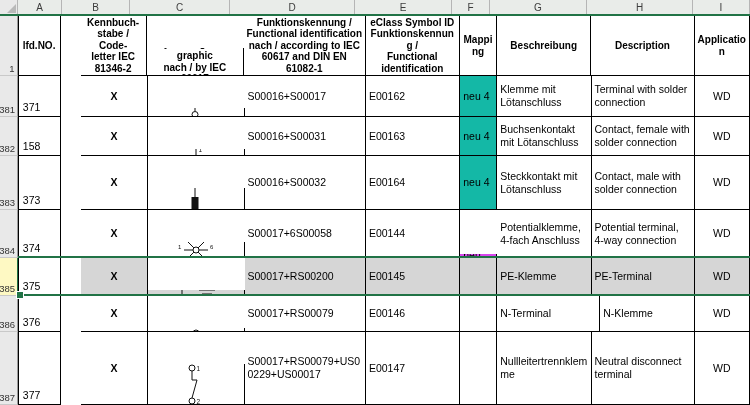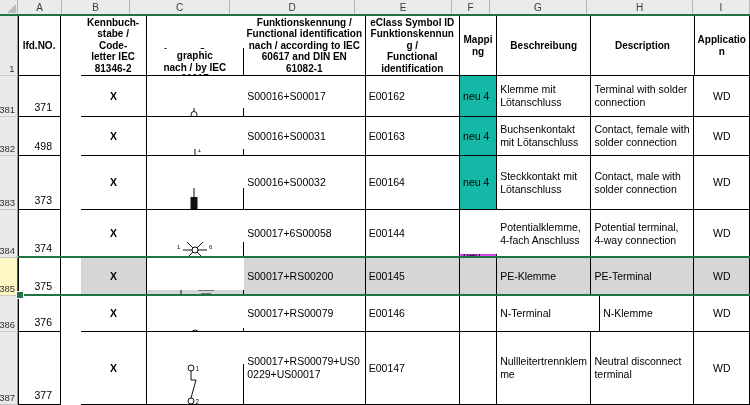--- a/index.html
+++ b/index.html
@@ -25,7 +25,7 @@
     overflow:hidden;word-break:break-word;overflow-wrap:anywhere;background:#fff;}
   .w-a{width:44px}.w-b{width:68px}.w-c{width:100px}.w-d{width:125px}.w-e{width:97px}
   .w-f{width:38px}.w-g{width:97px}.w-h{width:106px}.w-i{width:57px}
-  .ca{border-left:1px solid #000;align-items:flex-end;justify-content:flex-end;padding:1px 8px 2px 1px;}
+  .ca{border-left:1px solid #000;align-items:flex-end;justify-content:flex-end;padding:1px 20px 2px 1px;}
   .cb{justify-content:center;font-weight:bold;margin-left:20px;}
   .cc{justify-content:center;padding:0;margin-top:32px;}
   .ci{justify-content:center;}

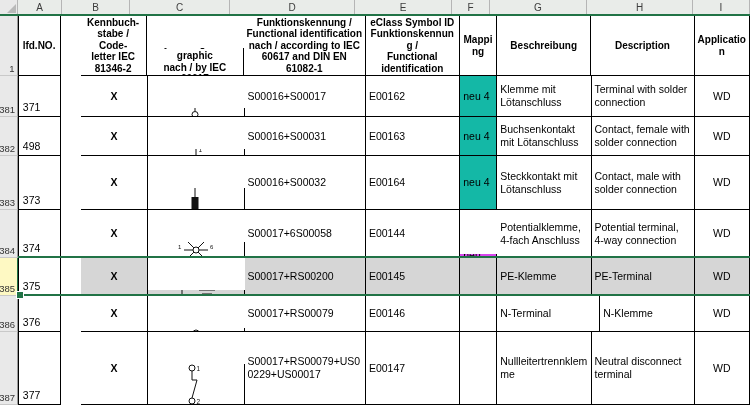--- a/index.html
+++ b/index.html
@@ -115,7 +115,7 @@
 
   <div class="row r382">
     <div class="rh">382</div>
-    <div class="cell ca w-a">498</div>
+    <div class="cell ca w-a">158</div>
     <div class="cell cb w-b">X</div>
     <div class="cell cc w-c">
       <svg width="24" height="34" viewBox="0 0 24 34">

